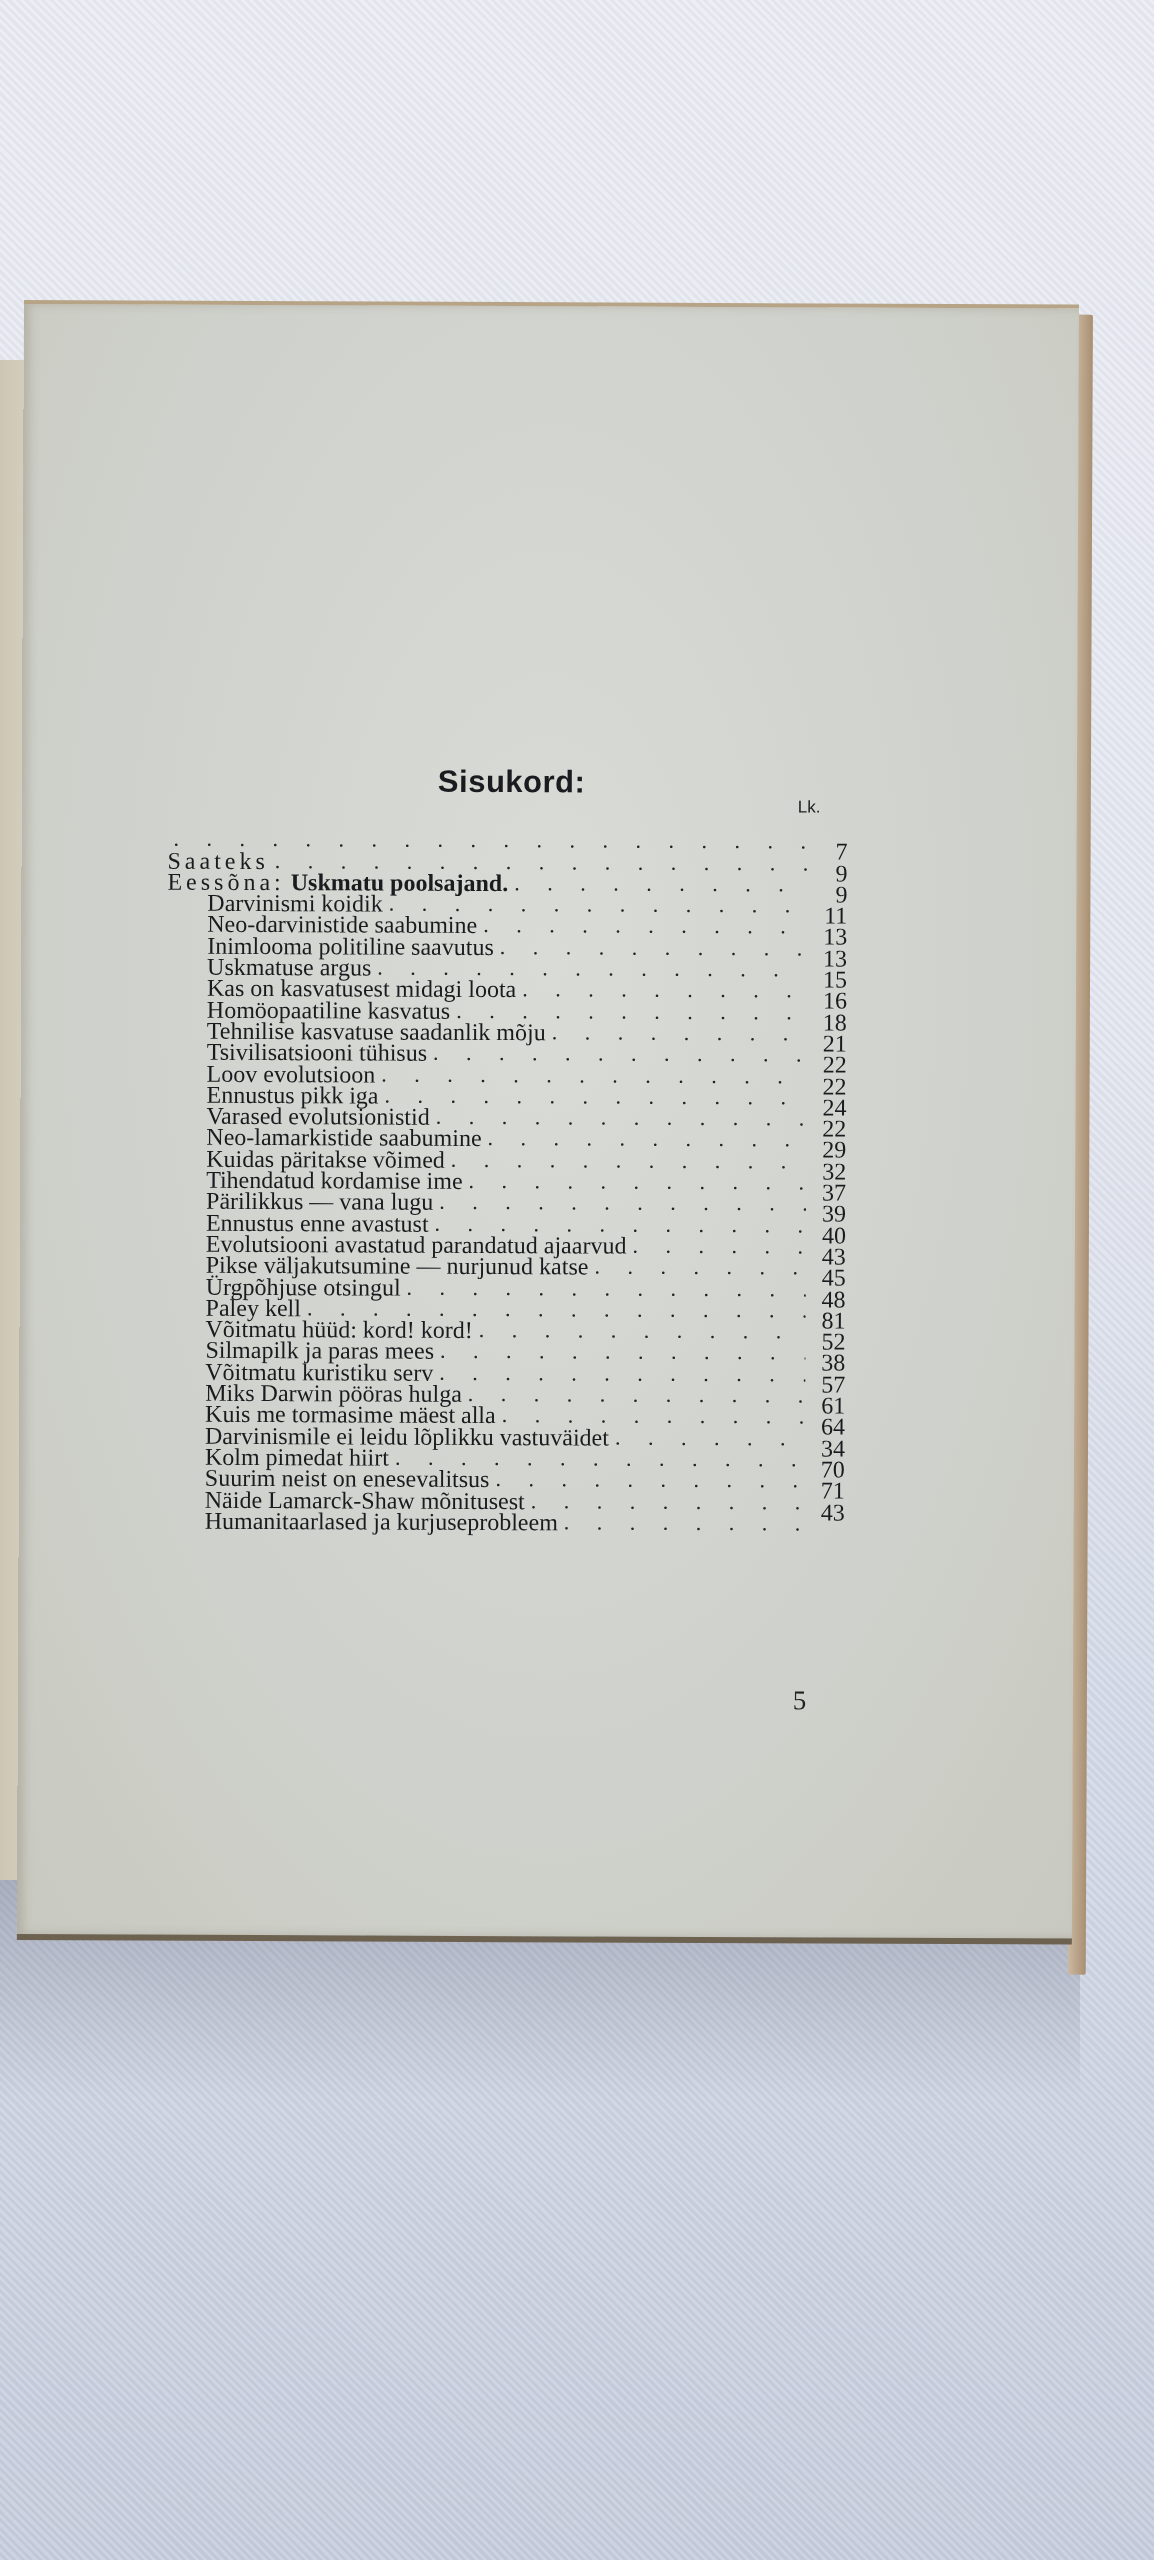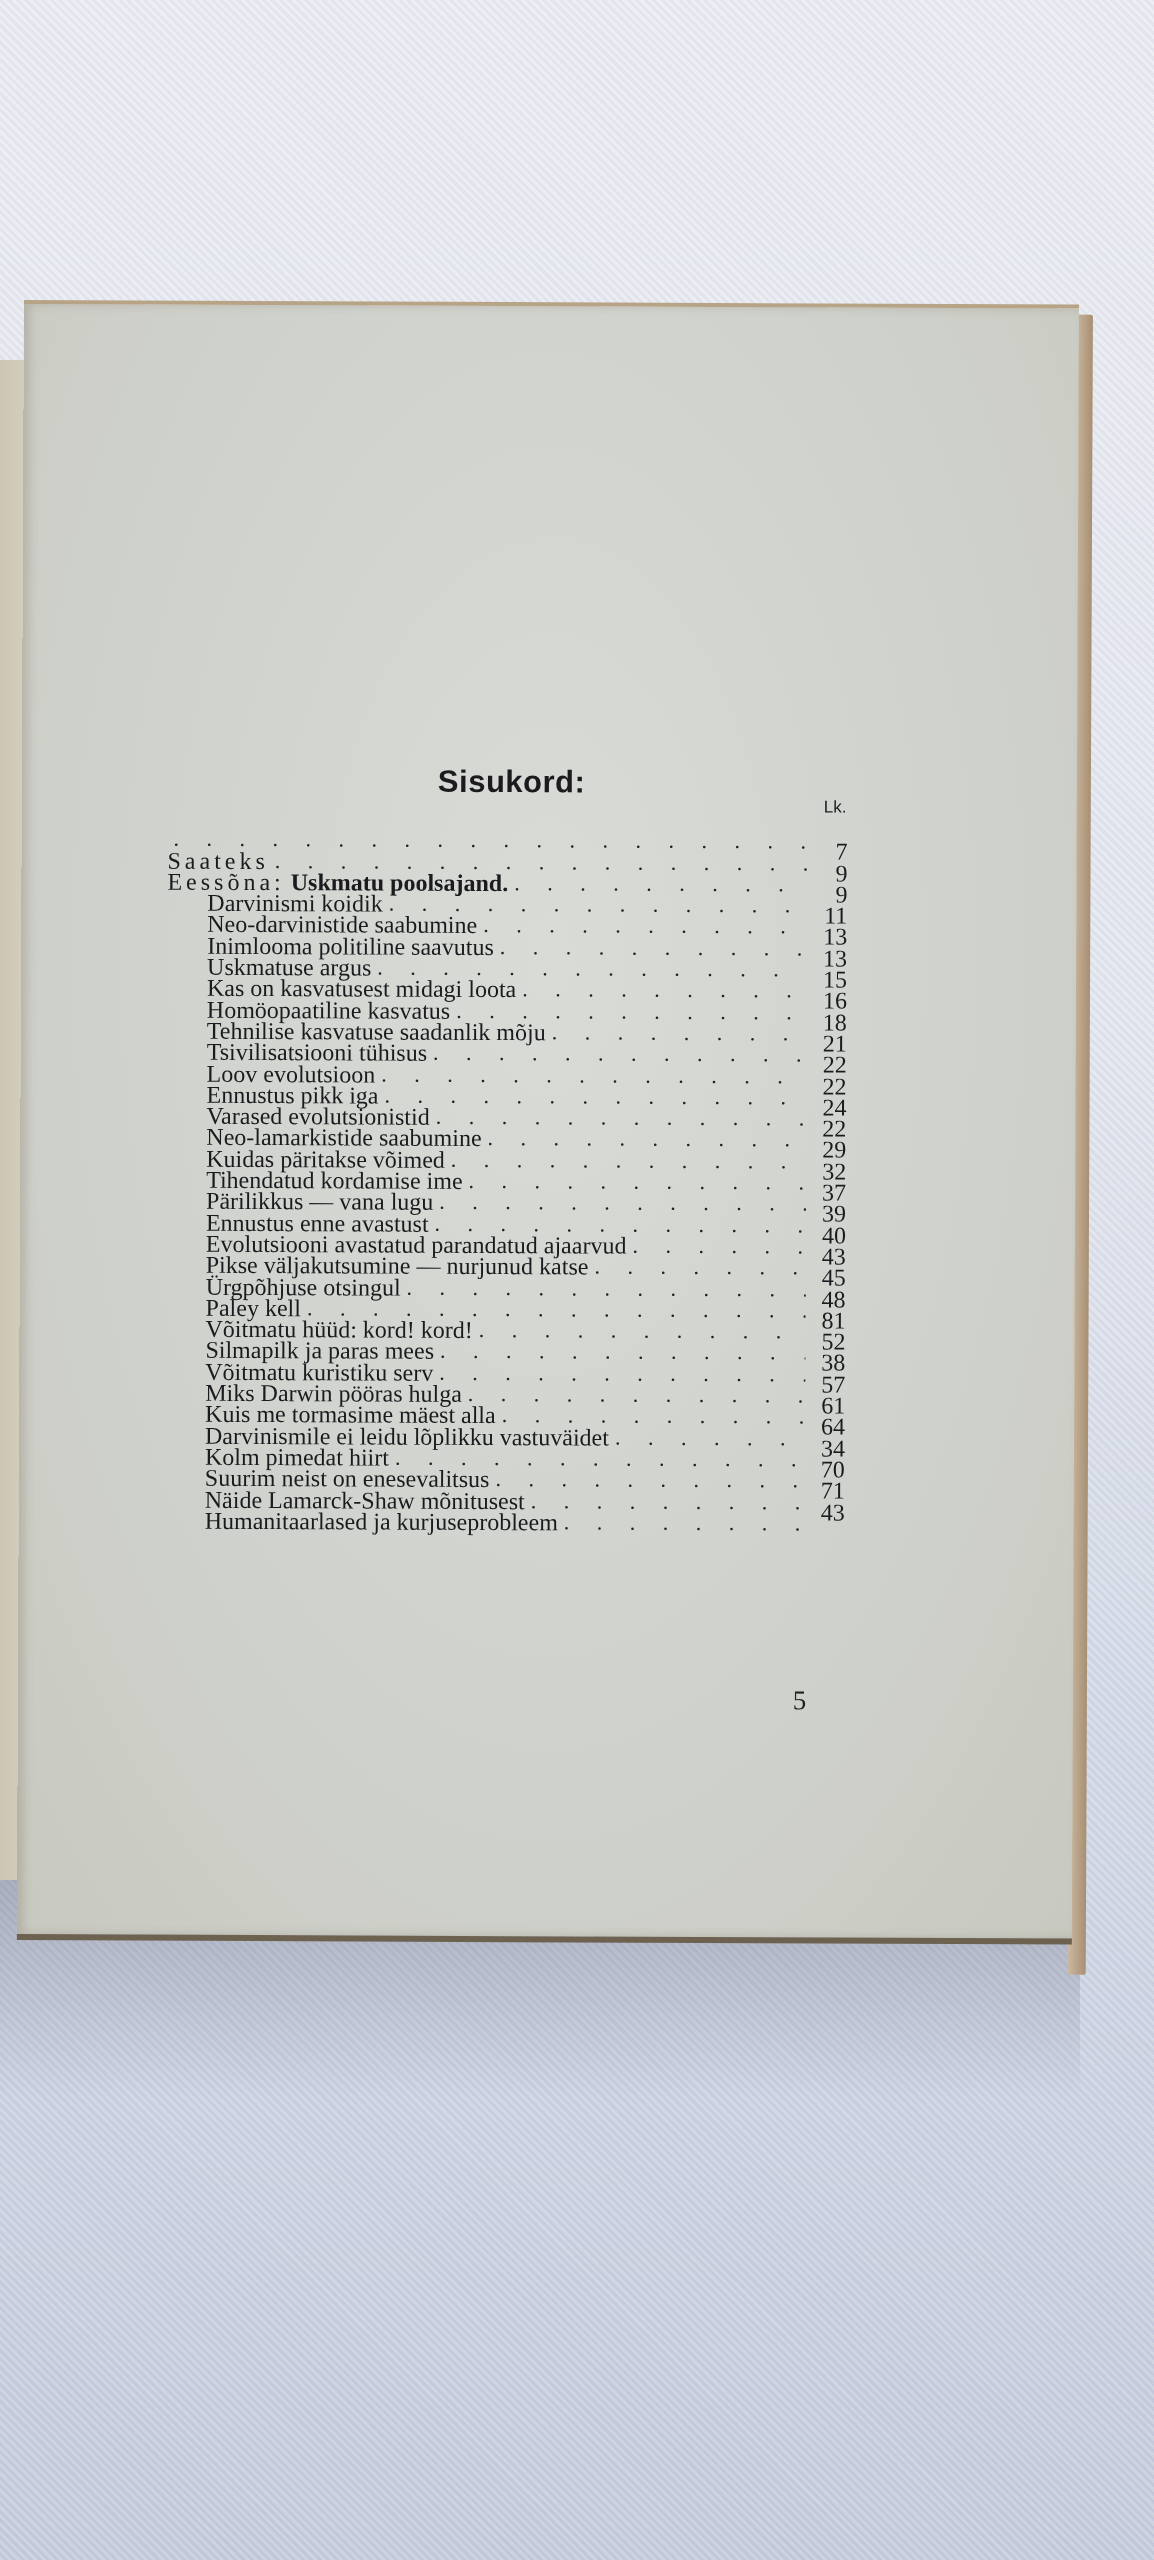--- a/index.html
+++ b/index.html
@@ -46,7 +46,7 @@
     font-weight: bold; font-size: 31px; letter-spacing: 0.5px; margin-top: 18px;
   }
   .lk {
-    position: absolute; left: 656px; top: 50px; font-family: "Liberation Sans", sans-serif;
+    position: absolute; left: 630px; top: 50px; font-family: "Liberation Sans", sans-serif;
     font-size: 17px;
   }
   .entries { position: absolute; left: 0; top: 85px; width: 680px; }

